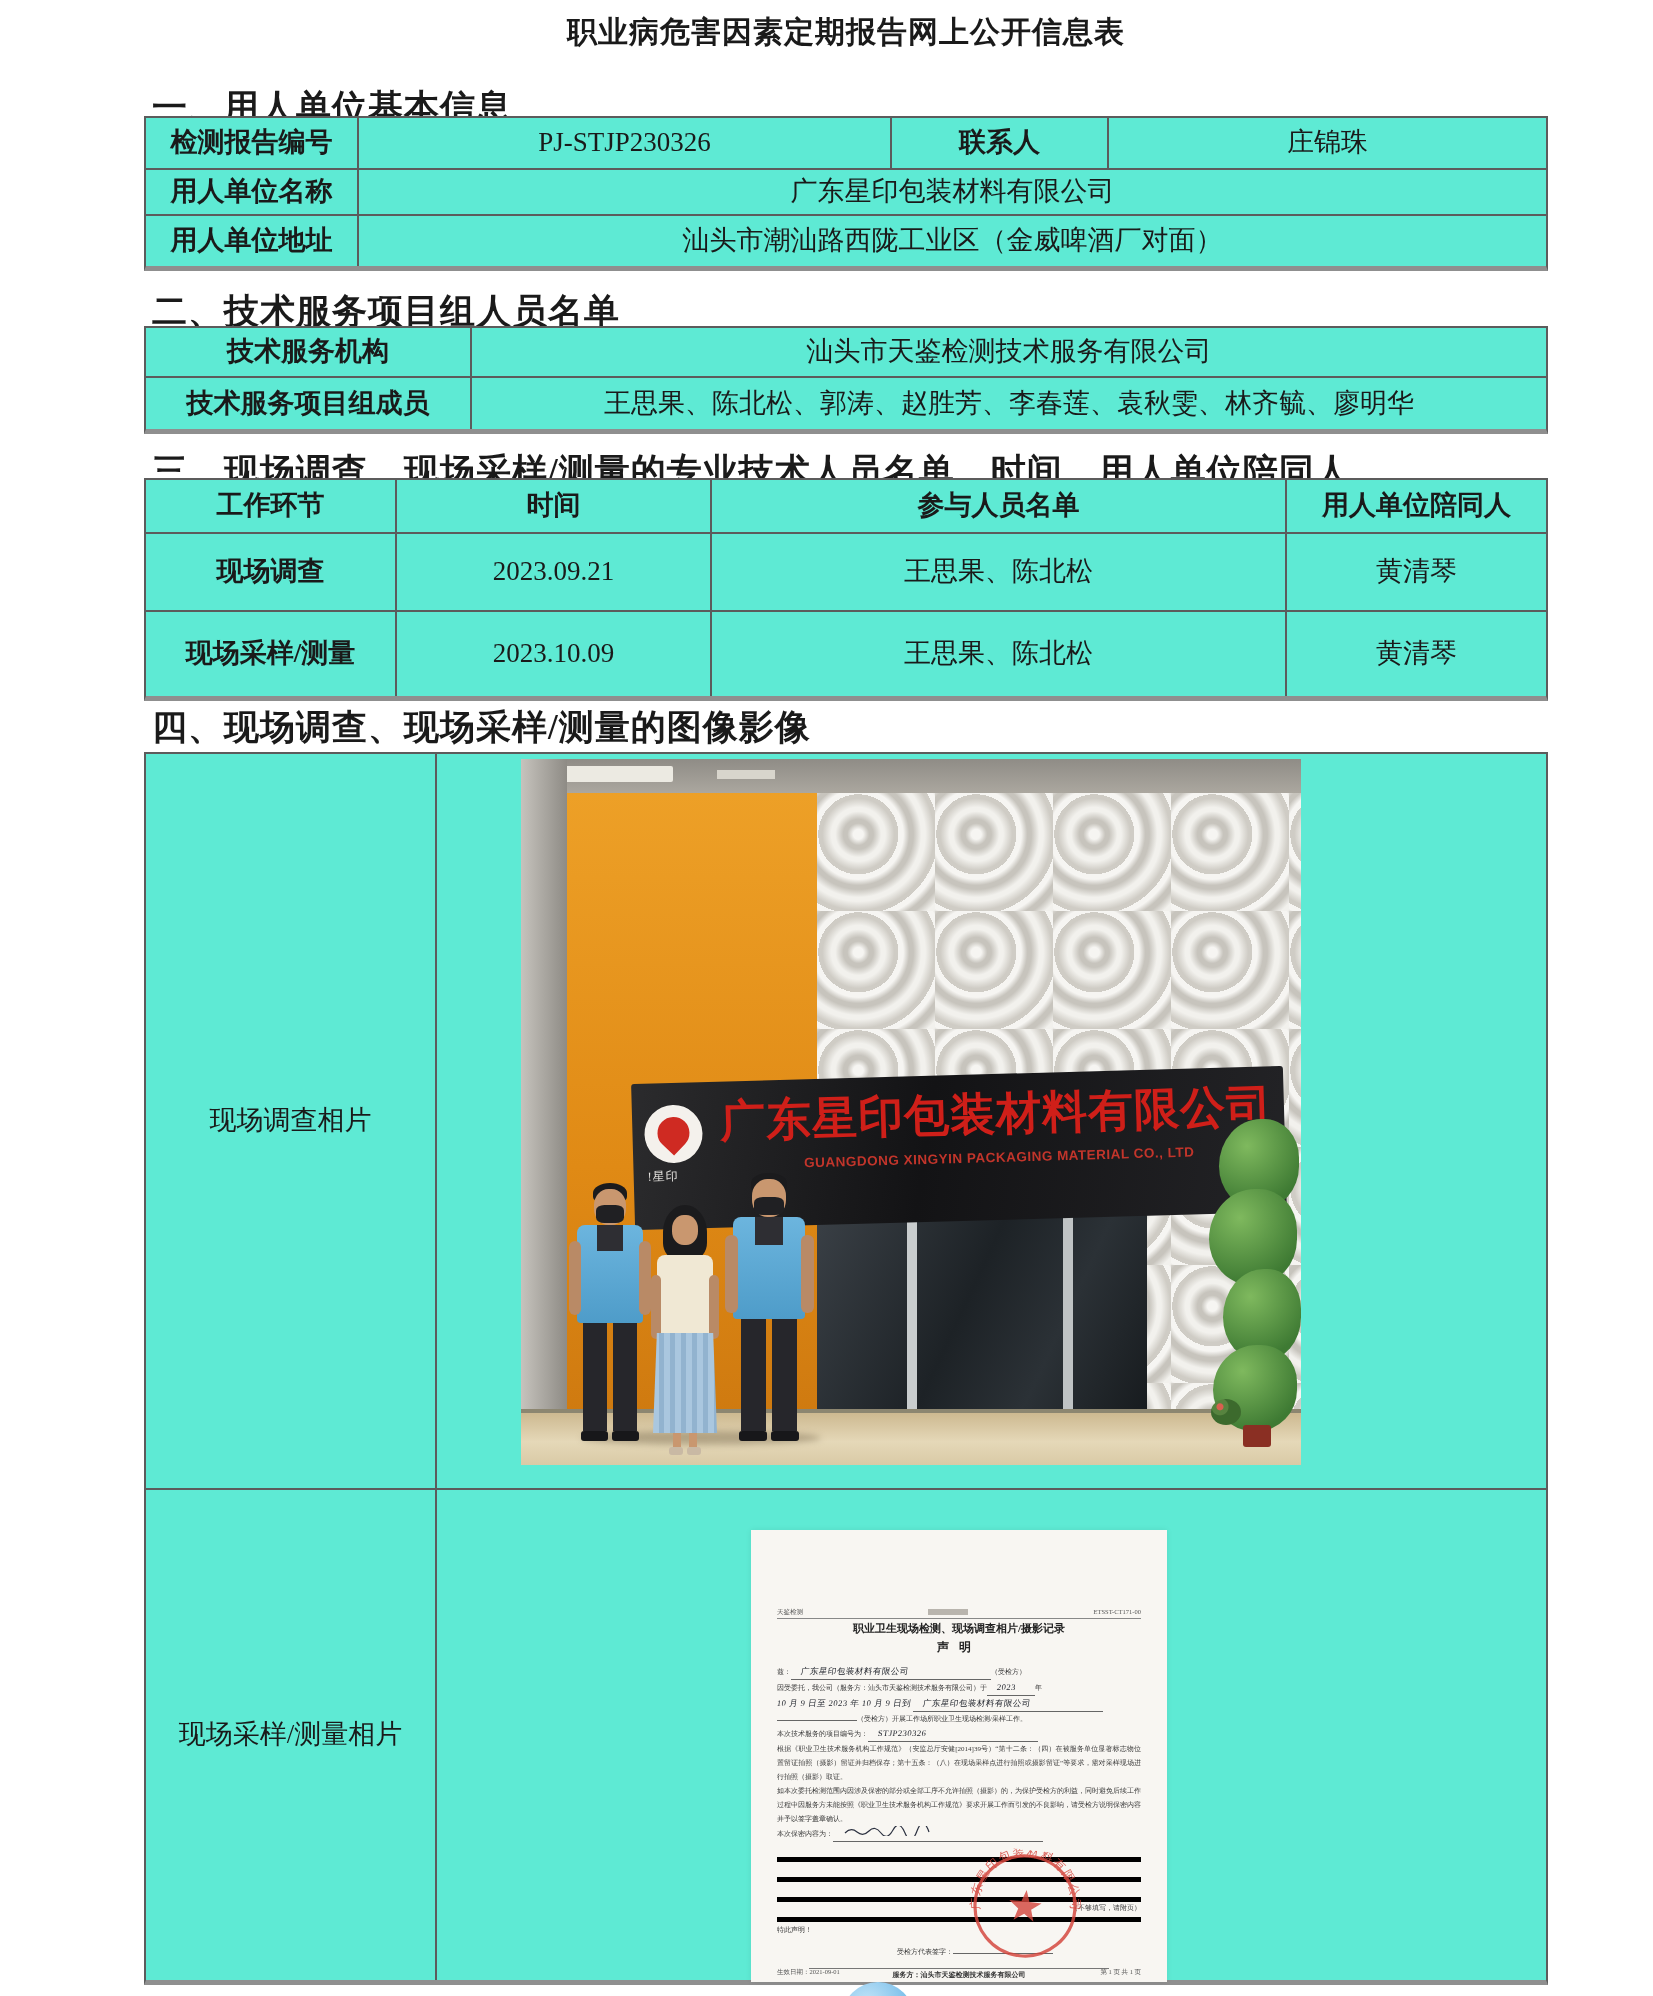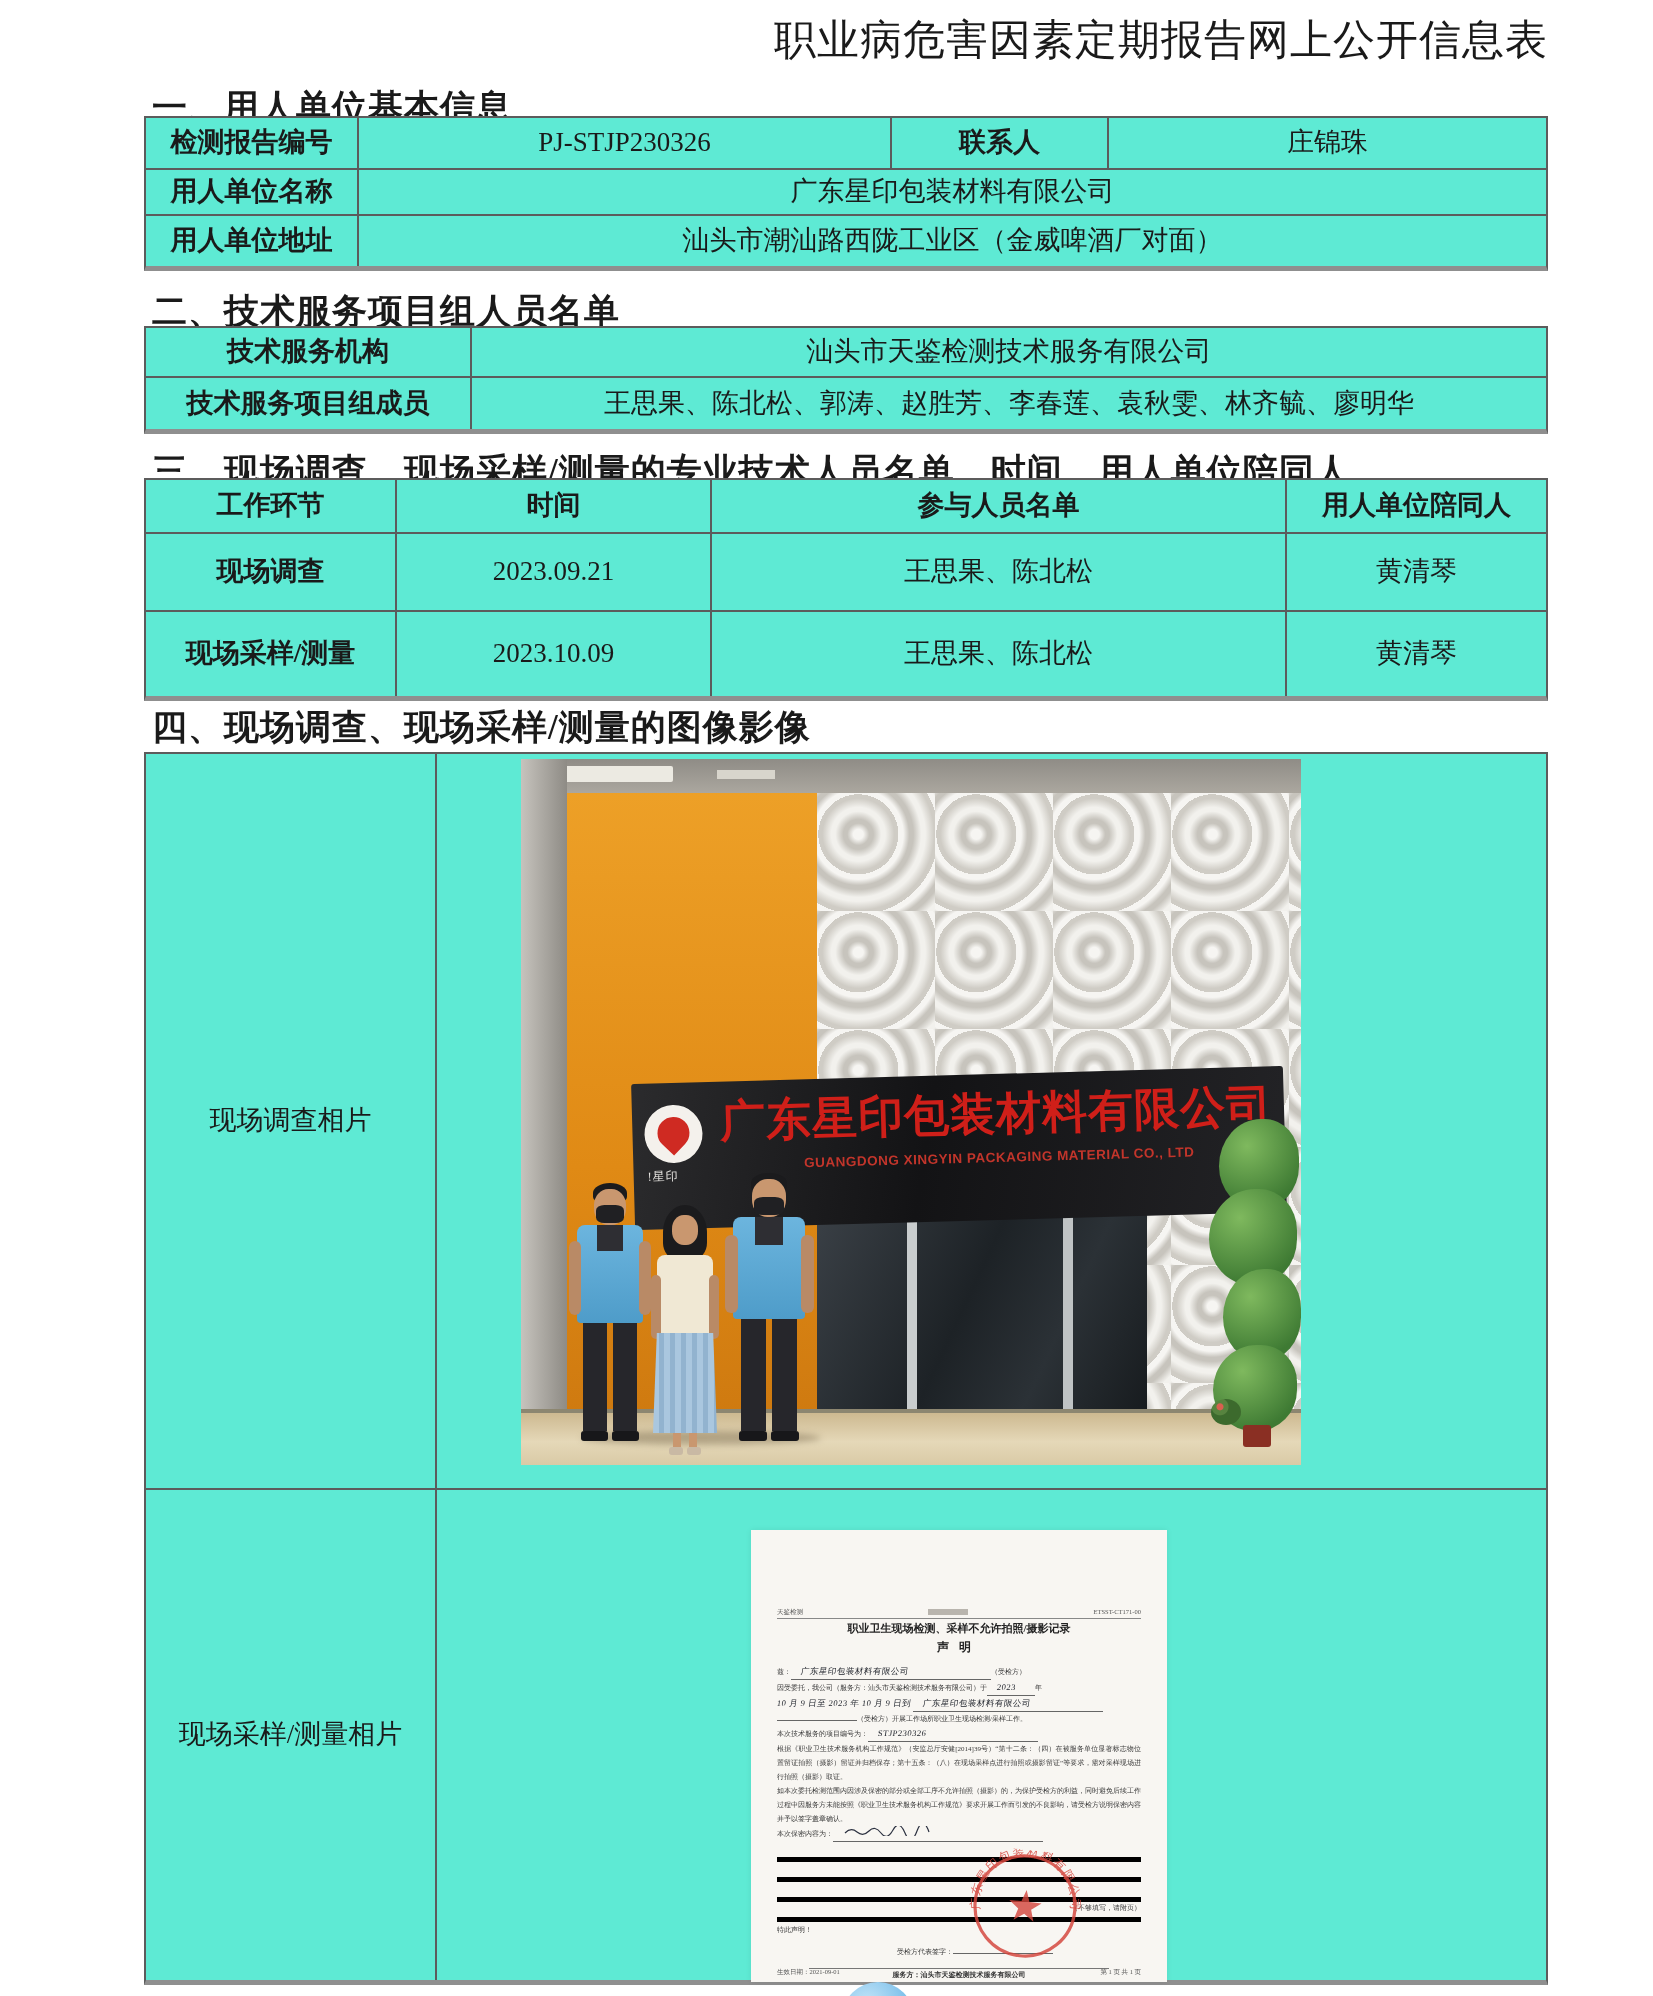--- a/index.html
+++ b/index.html
@@ -5,8 +5,8 @@
   html,body{margin:0;padding:0;background:#ffffff;}
   .page{position:relative;width:1653px;height:1996px;background:#fff;overflow:hidden;
         font-family:"Liberation Serif","DejaVu Serif",serif;color:#1a1a1a;}
-  .doc-title{position:absolute;top:12px;left:144px;width:1404px;text-align:right;
-             font-size:42px;font-weight:normal;letter-spacing:1px;}
+  .doc-title{position:absolute;top:12px;left:144px;width:1404px;text-align:center;
+             font-size:30px;font-weight:bold;letter-spacing:1px;}
   .sec-h{position:absolute;left:152px;font-size:35px;font-weight:bold;letter-spacing:1px;}
   .tbl{position:absolute;left:144px;width:1404px;box-sizing:border-box;display:grid;
        border:2px solid #5c5c5c;border-bottom:5px solid #8f8f8f;background:#5eead4;}

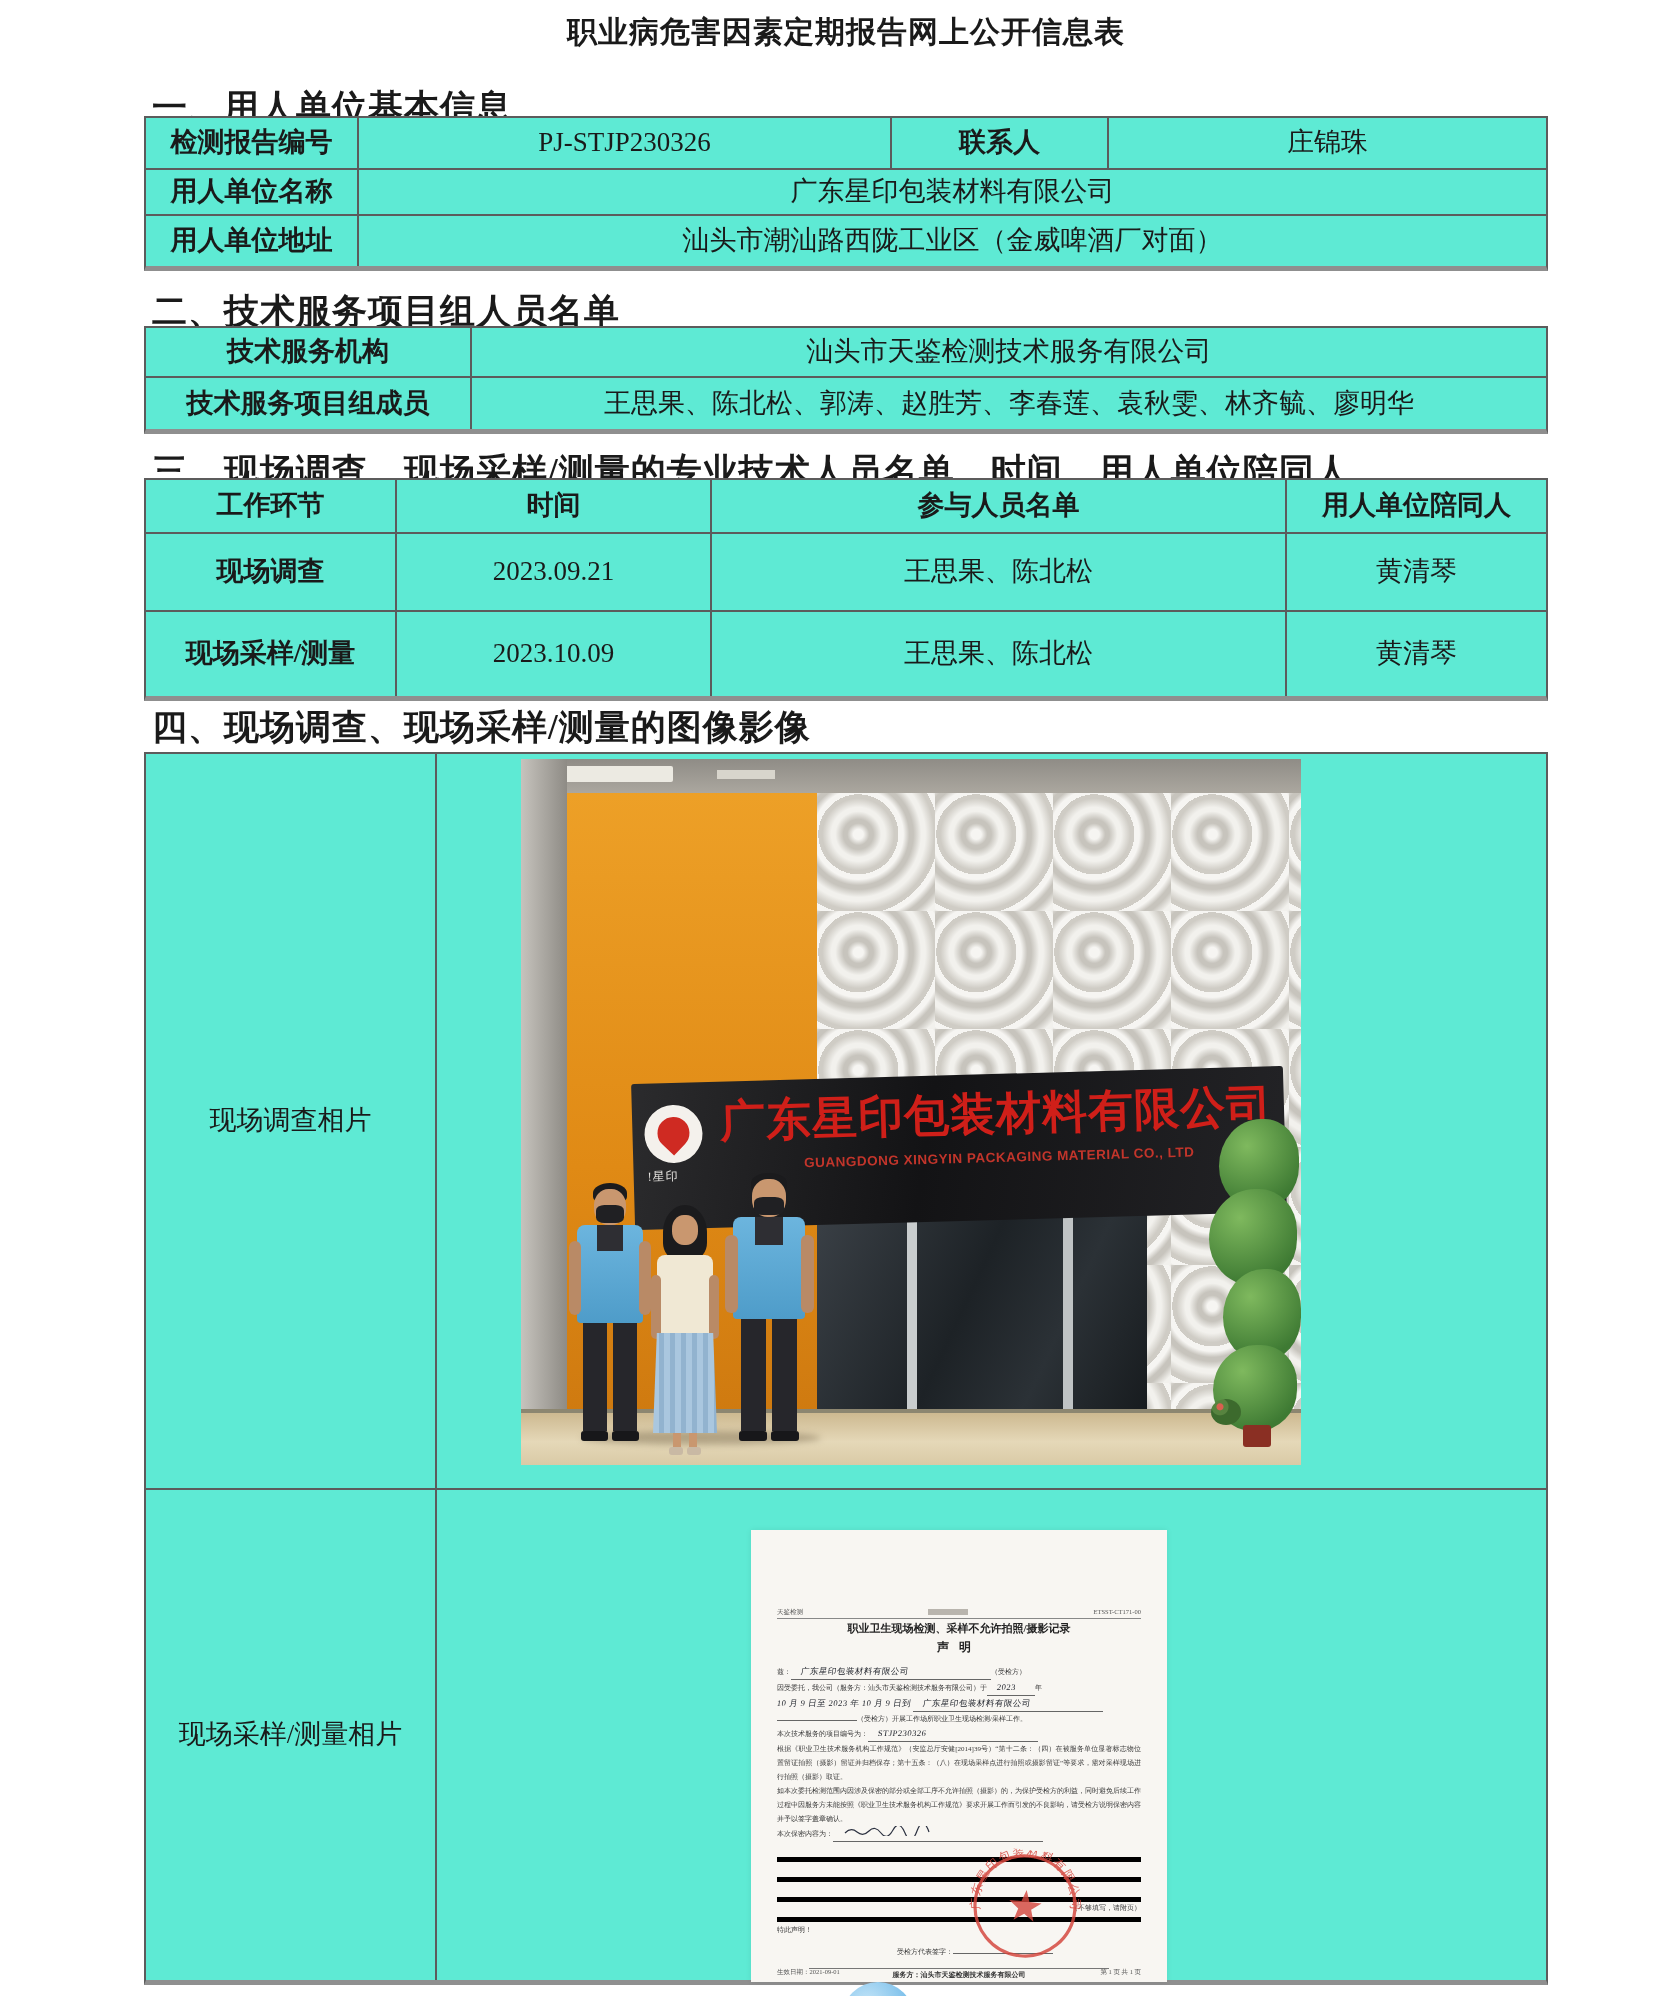--- a/index.html
+++ b/index.html
@@ -235,7 +235,7 @@
           <span class="mid-blur"></span>
           <span>ETSST-CT171-00</span>
         </div>
-        <div class="d-title">职业卫生现场检测、采样不允许拍照/摄影记录</div>
+        <div class="d-title">职业卫生现场检测、现场调查相片/摄影记录</div>
         <div class="d-sub">声明</div>
 
         <div class="d-body">

